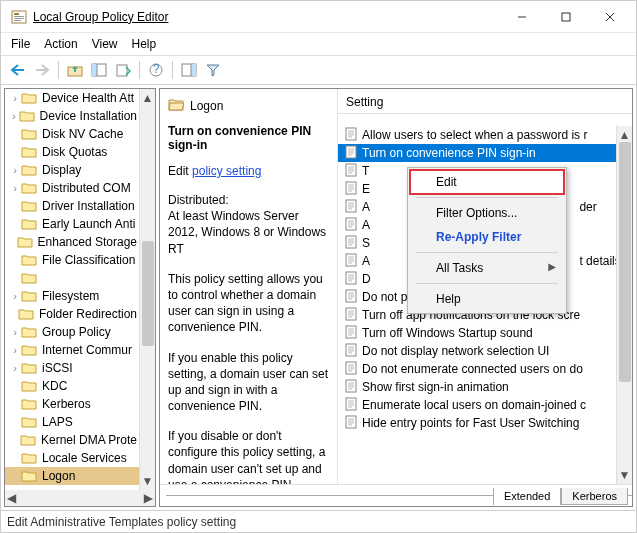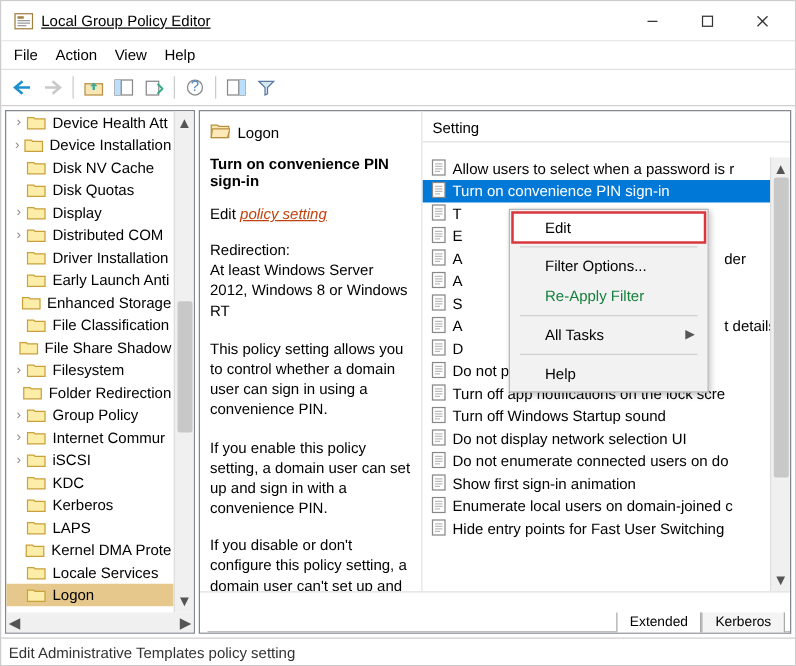--- a/index.html
+++ b/index.html
@@ -28,7 +28,7 @@
     .desc-title { font-size: 12px; }
     .desc-setting-name { font-weight: bold; margin-bottom: 12px; }
     .desc-link-row { margin-bottom: 14px; }
-    .desc-link-row a { color: #c2410c; text-decoration: underline; font-style: italic; }
+    .desc-link-row a { color: #1d4ed8; text-decoration: underline; }
     .desc-block { margin-bottom: 14px; line-height: 1.35; }
     .settings-pane { flex: 1; display: flex; flex-direction: column; overflow: hidden; gap: 12px; }
     .settings-header { padding: 6px 8px 4px 8px; border-bottom: 1px solid #e0e0e0; }

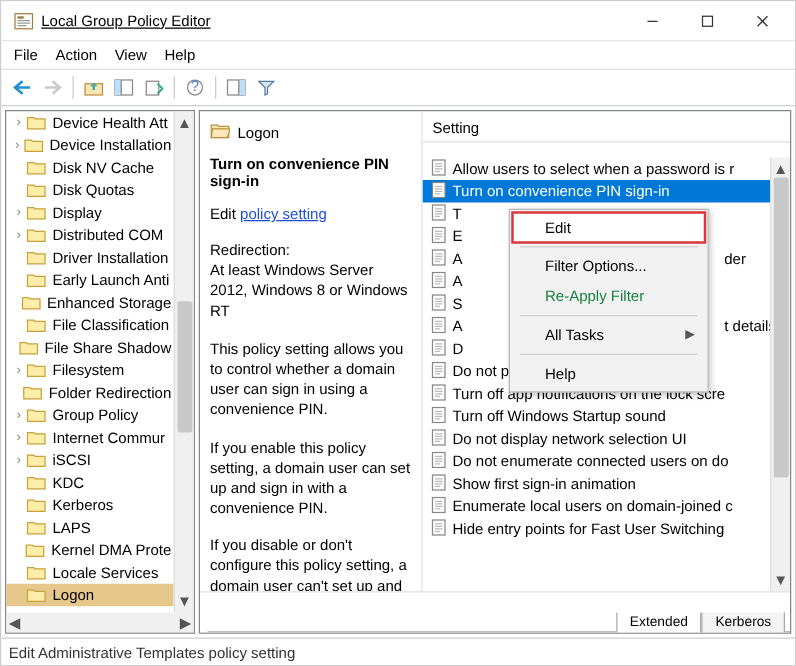--- a/index.html
+++ b/index.html
@@ -335,7 +335,7 @@
           <a href="#">policy setting</a>
         </div>
         <div class="desc-block">
-          <div>Redirection:</div>
+          <div>Distributed:</div>
           <div>At least Windows Server 2012, Windows 8 or Windows RT</div>
         </div>
         <div class="desc-block">

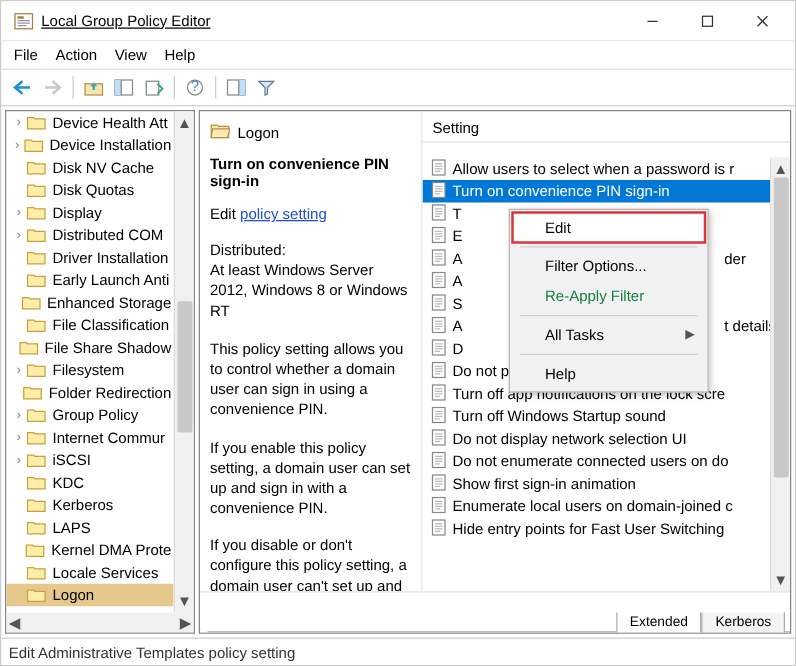--- a/index.html
+++ b/index.html
@@ -45,7 +45,7 @@
     .folder-icon { width: 16px; height: 14px; }
     .context-menu { position: absolute; background: #f2f2f2; border: 1px solid #b8b8b8; box-shadow: 2px 2px 5px rgba(0,0,0,0.25); padding: 2px; width: 160px; }
     .ctx-item { padding: 5px 18px 5px 26px; cursor: default; position: relative; }
-    .ctx-item.disabled { color: #15803d; }
+    .ctx-item.disabled { color: #1d4ed8; font-weight: bold; }
     .ctx-sep { height: 1px; background: #d0d0d0; margin: 3px 6px; }
     .ctx-item.highlighted { outline: 2px solid #d9363e; outline-offset: -1px; background: #fff; }
     .ctx-submenu-arrow { position: absolute; right: 8px; top: 5px; font-size: 10px; color: #555; }

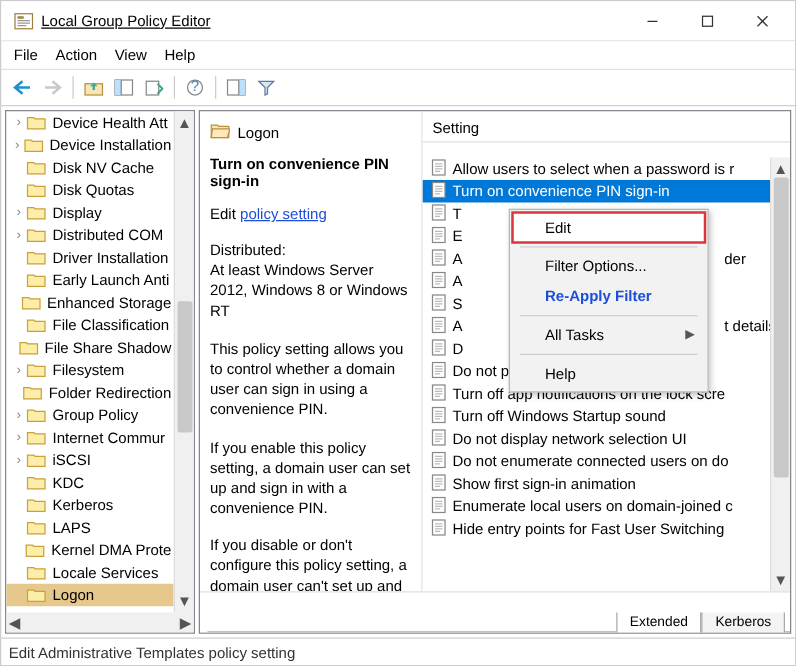--- a/index.html
+++ b/index.html
@@ -226,7 +226,6 @@
             <span style="margin-right: 3px;"><svg class="folder-icon" viewBox="0 0 16 14">
                 <path d="M1 4 h5 l1 1 h8 v8 H1 Z" fill="#fceea9" stroke="#c9a03a"></path>
               </svg></span>
-            <span class="label">File Share Shadow</span>
           </div>
           <div class="tree-item">
             <span class="twisty">›</span>

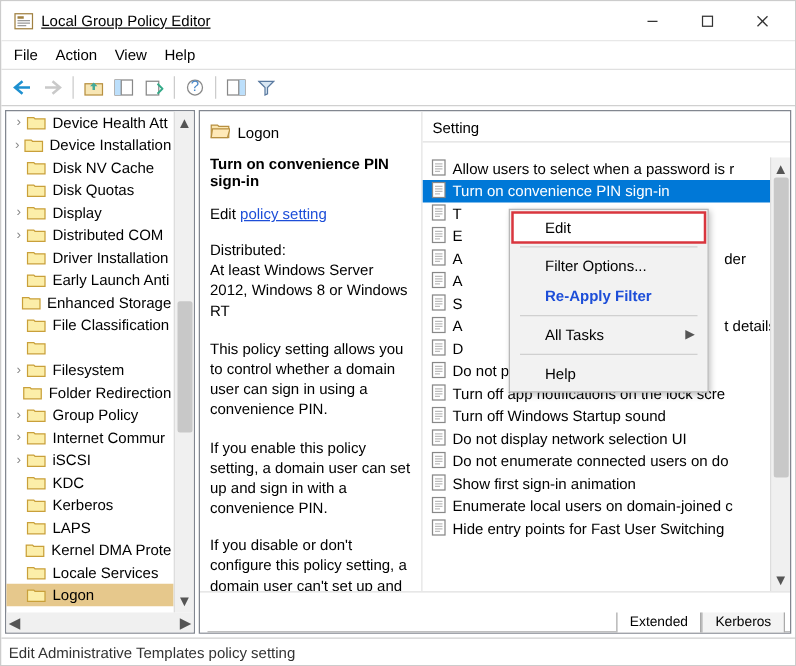--- a/index.html
+++ b/index.html
@@ -36,7 +36,7 @@
     .setting-row { display: flex; align-items: center; height: 18px; padding-left: 6px; white-space: nowrap; overflow: hidden; cursor: default; }
     .setting-row.selected { background: #0078d7; color: #fff; }
     .setting-icon { width: 14px; height: 14px; margin-right: 4px; flex-shrink: 0; }
-    .tabs-row { display: flex; align-items: flex-end; height: 33px; border-top: 1px solid #e0e0e0; padding-left: 6px; background: #fff; position: relative; }
+    .tabs-row { display: flex; align-items: center; height: 22px; border-top: 1px solid #e0e0e0; padding-left: 6px; background: #fff; position: relative; }
     .tab { border: 1px solid #aaa; border-top: none; padding: 2px 10px; font-size: 11px; background: #f4f4f4; position: relative; top: 1px; }
     .tab.active { background: #fff; }
     .tab.active::after { content: ""; position: absolute; left: 0; right: 0; bottom: -1px; height: 1px; background: #fff; }

